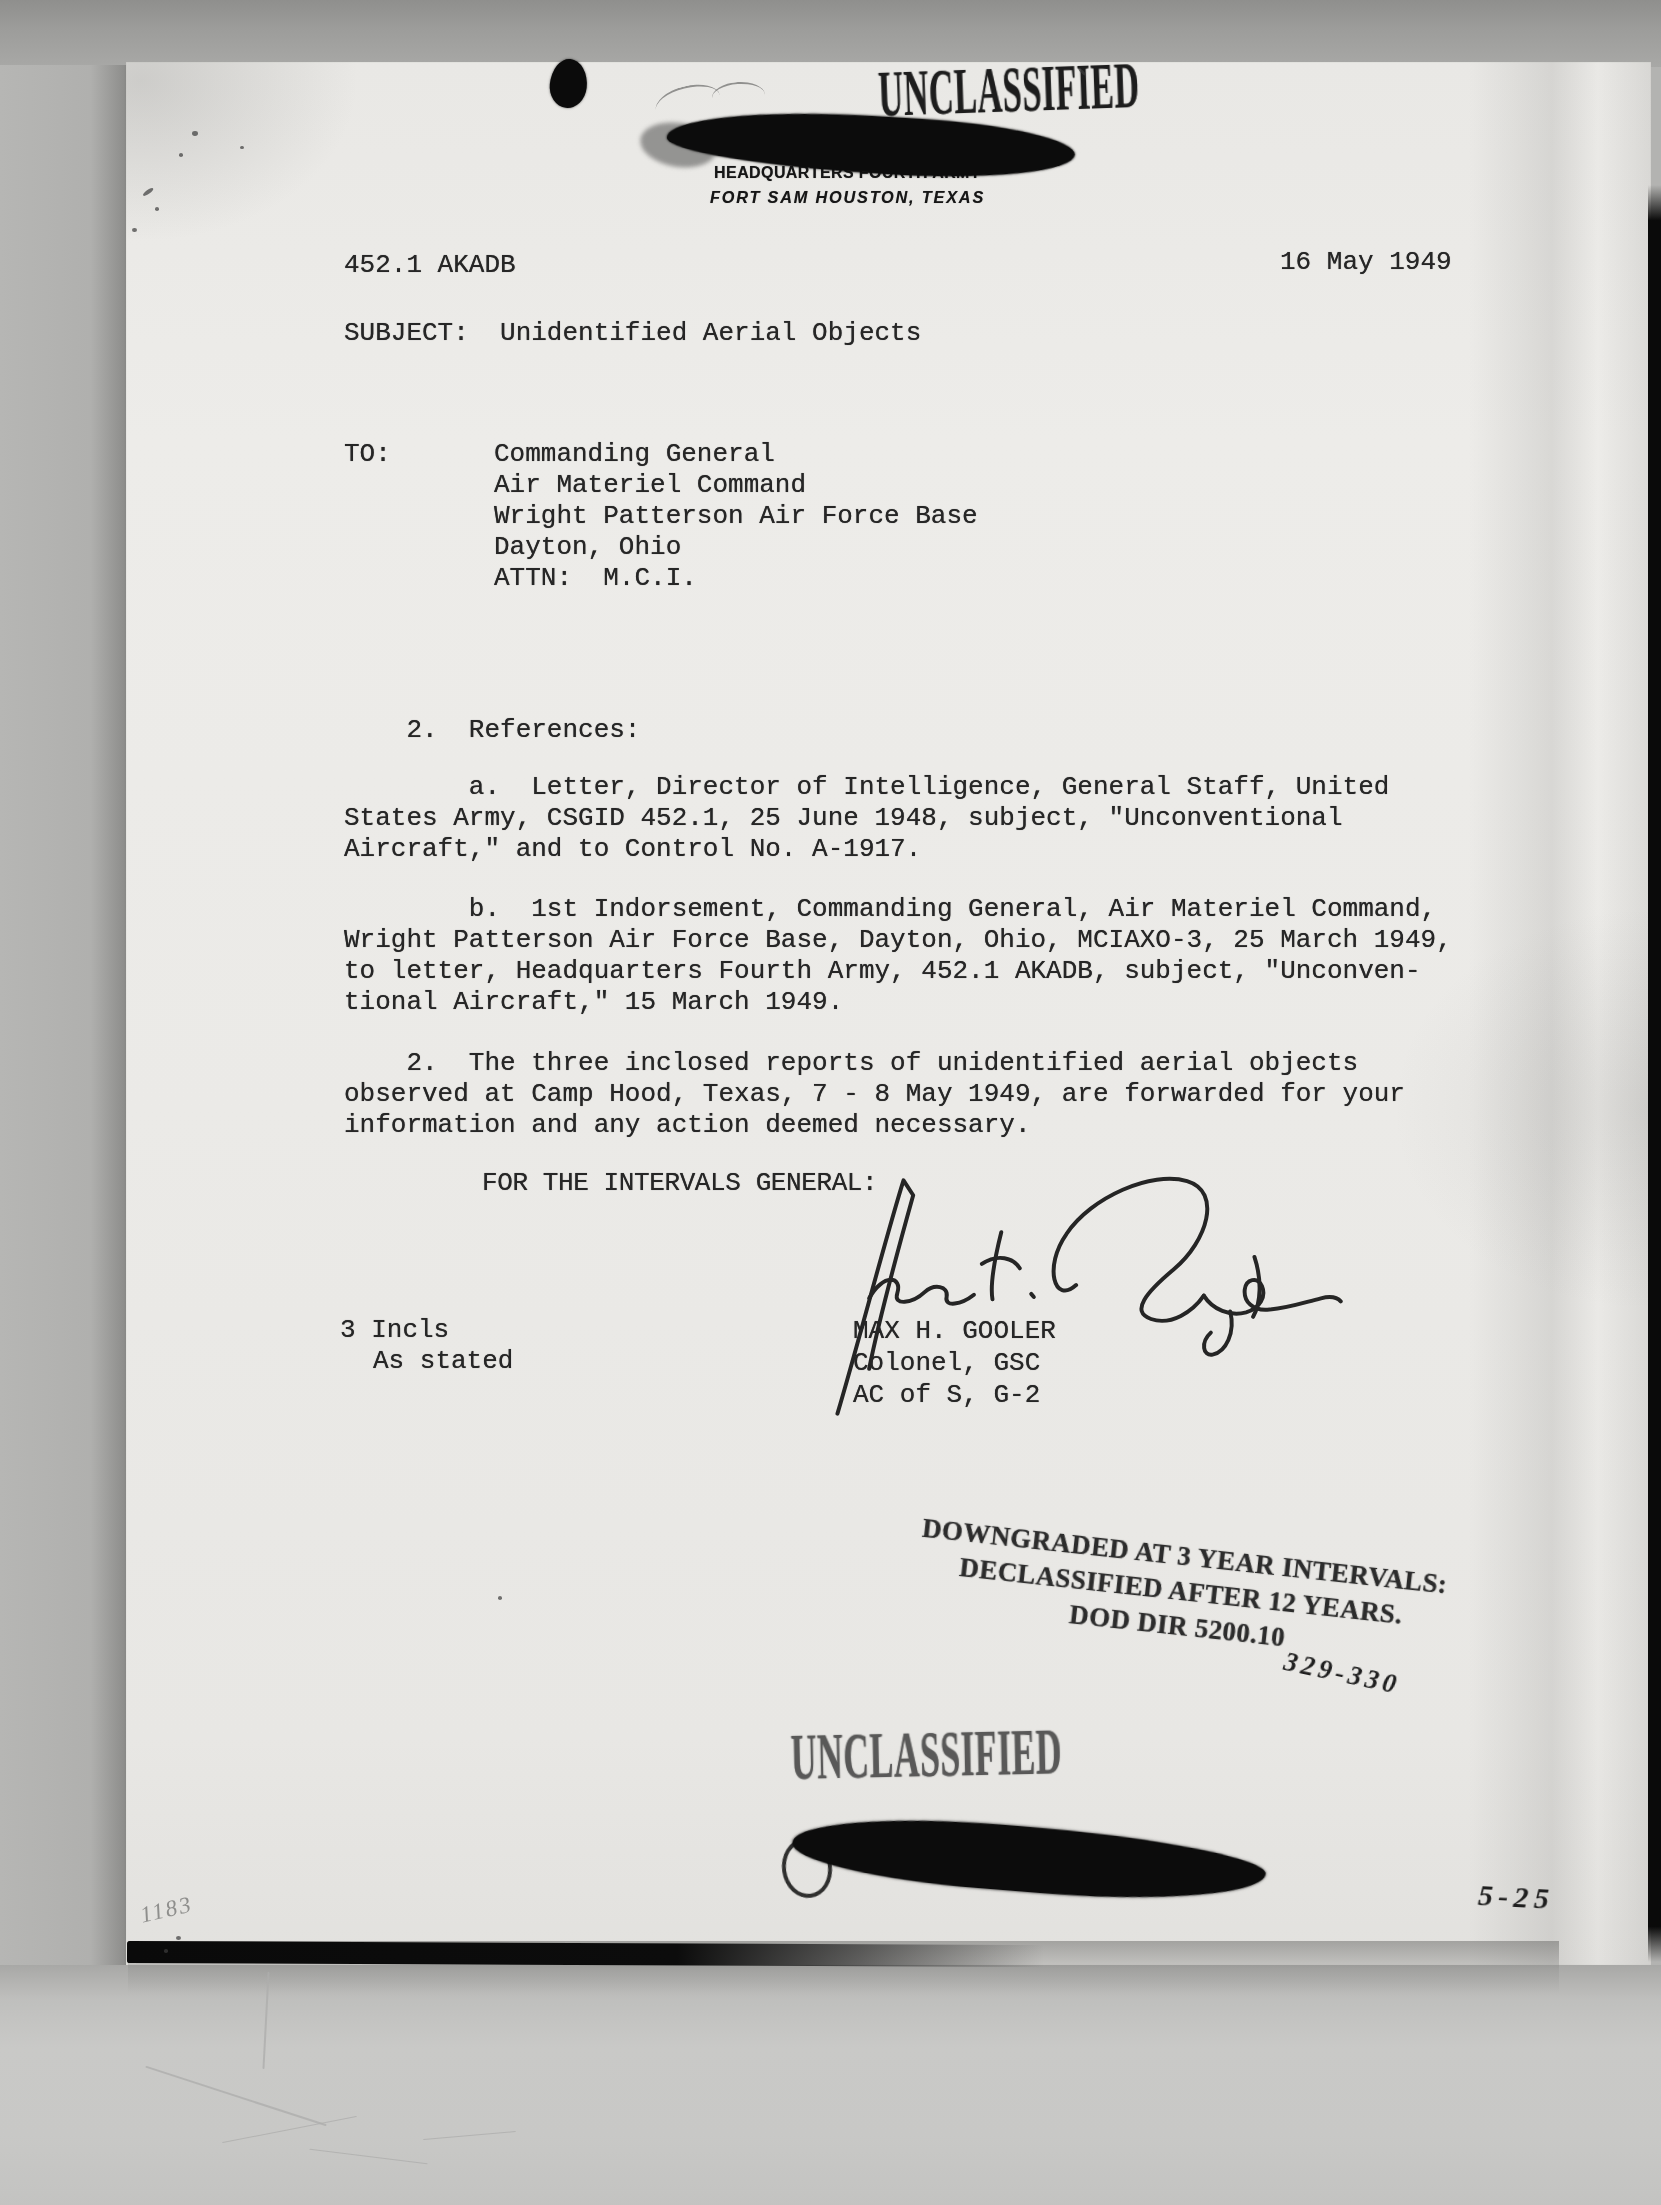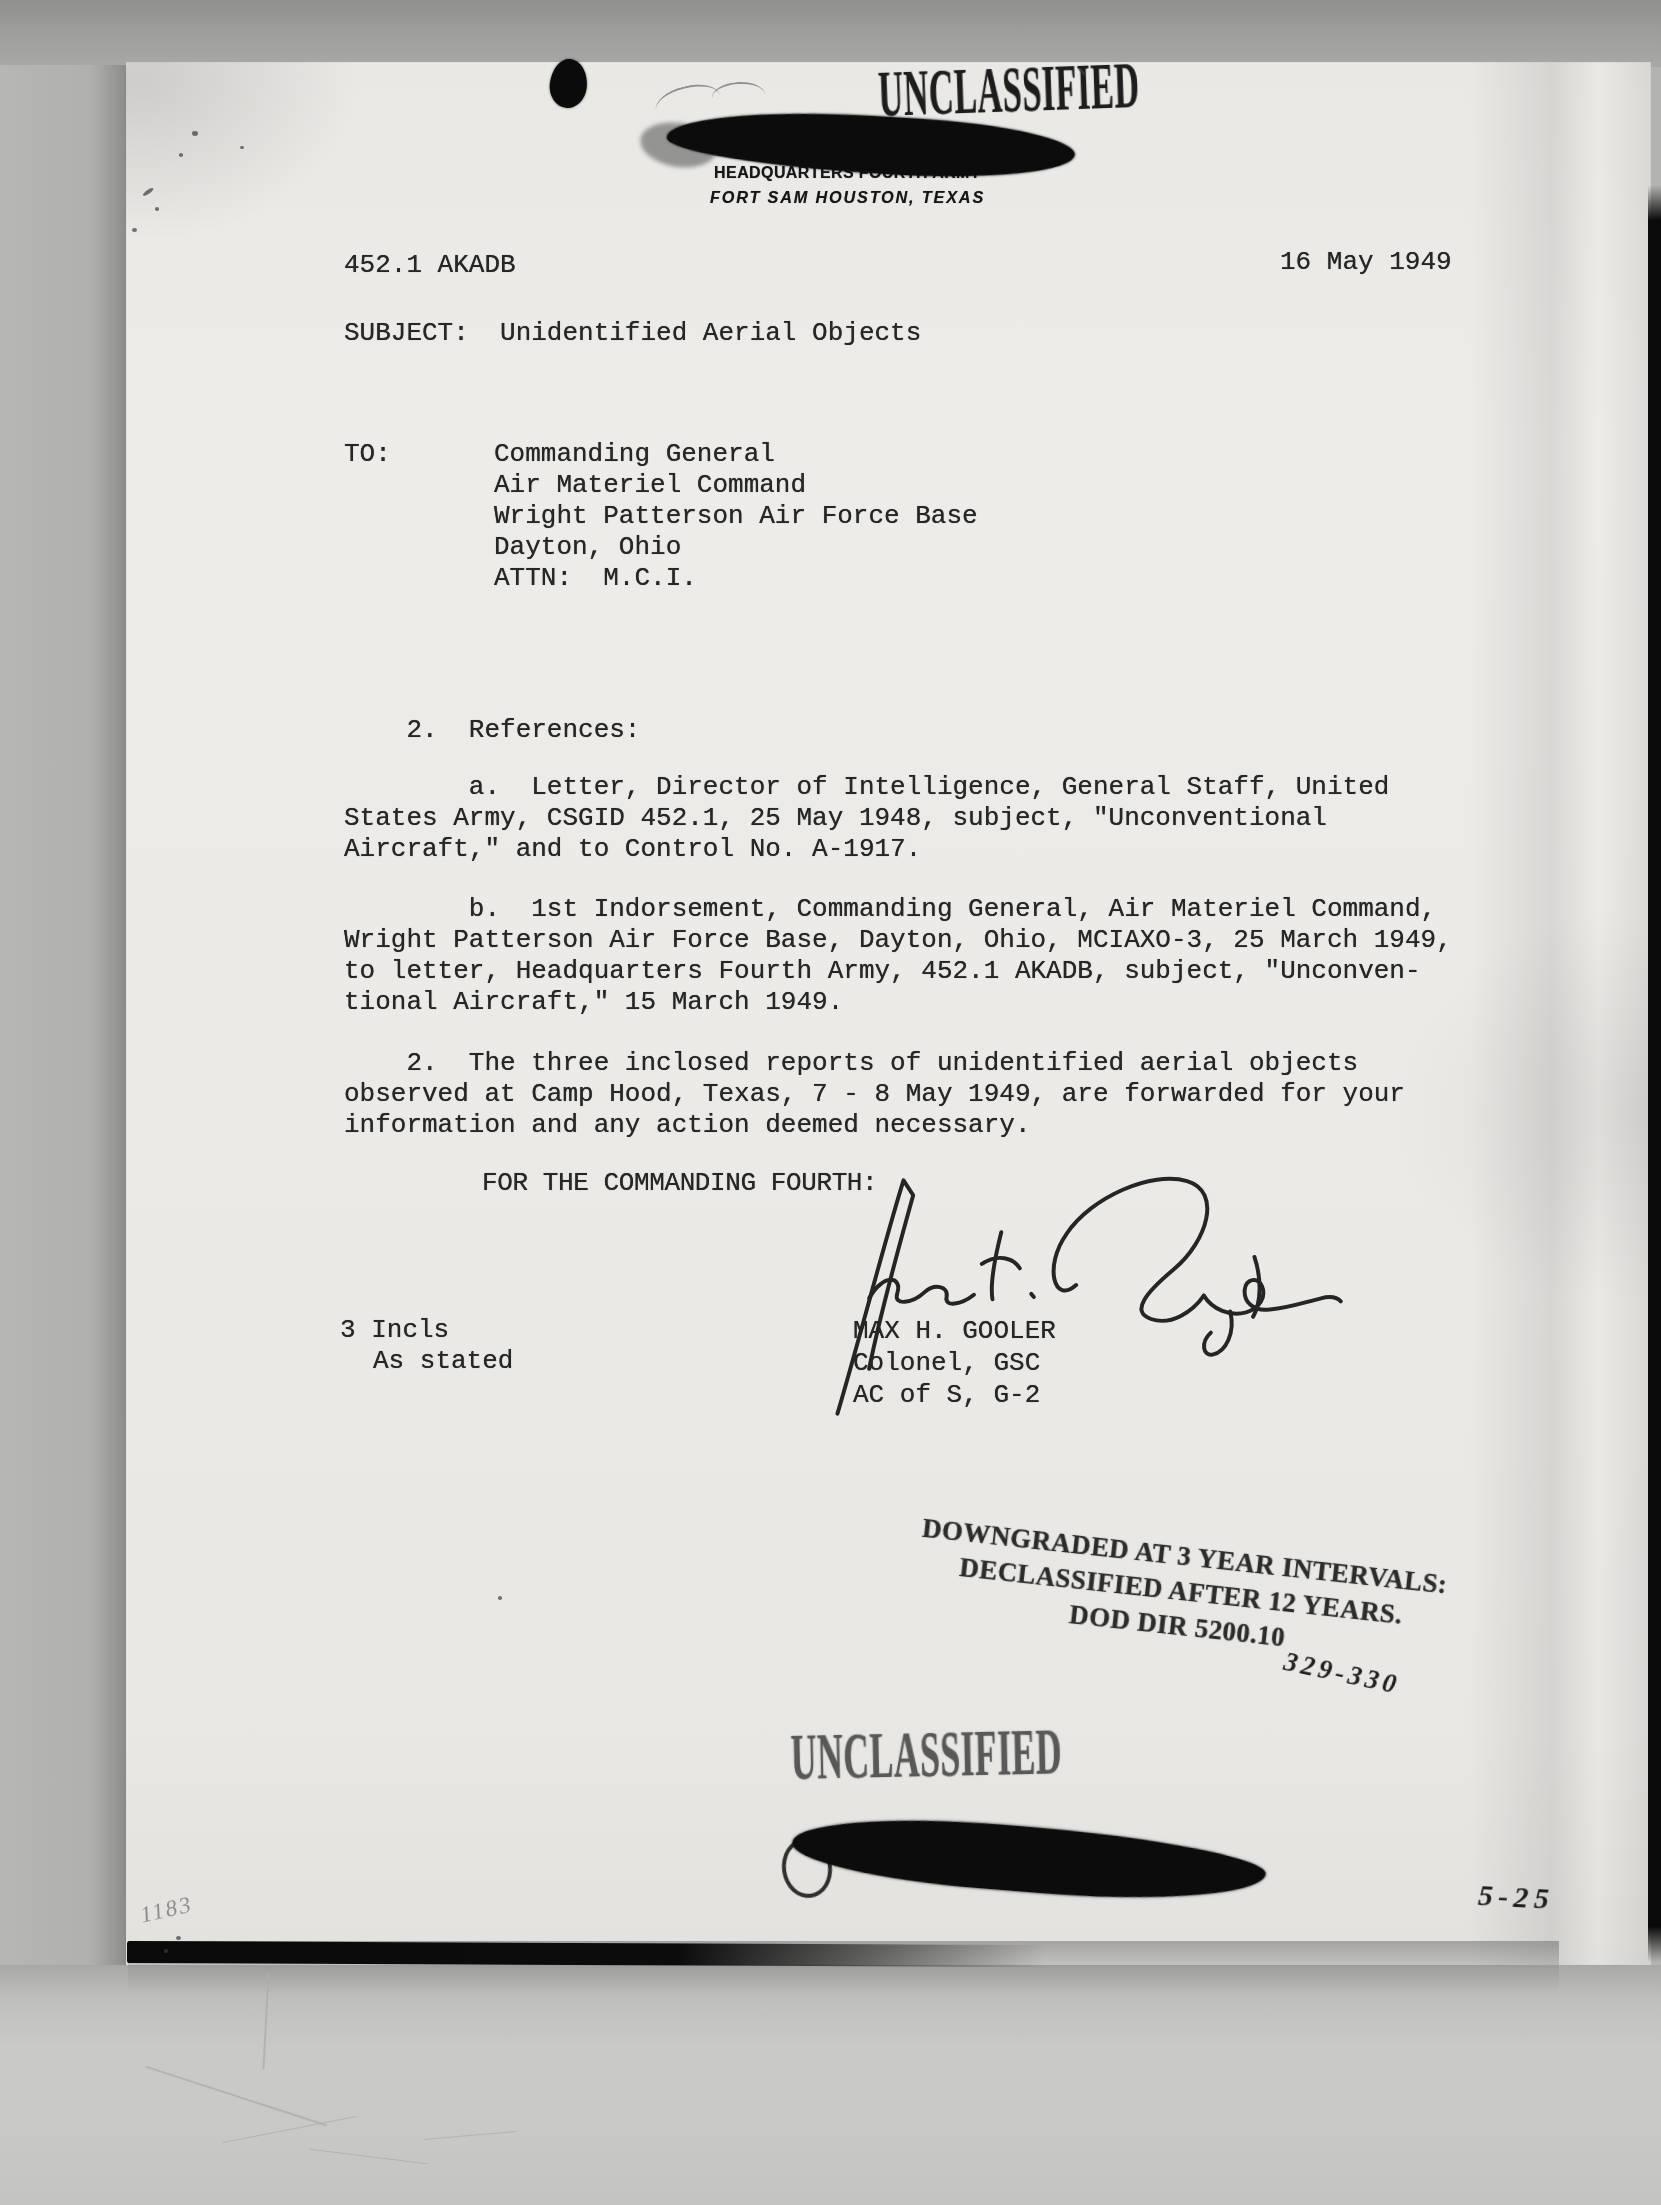--- a/index.html
+++ b/index.html
@@ -151,7 +151,7 @@
 
 <div class="abs typed" id="para-1">    2.  References:</div>
 <div class="abs typed" id="para-a">        a.  Letter, Director of Intelligence, General Staff, United
-States Army, CSGID 452.1, 25 May 1948, subject, "Unconventional
+States Army, CSGID 452.1, 25 June 1948, subject, "Unconventional
 Aircraft," and to Control No. A-1917.</div>
 <div class="abs typed" id="para-b">        b.  1st Indorsement, Commanding General, Air Materiel Command,
 Wright Patterson Air Force Base, Dayton, Ohio, MCIAXO-3, 25 March 1949,

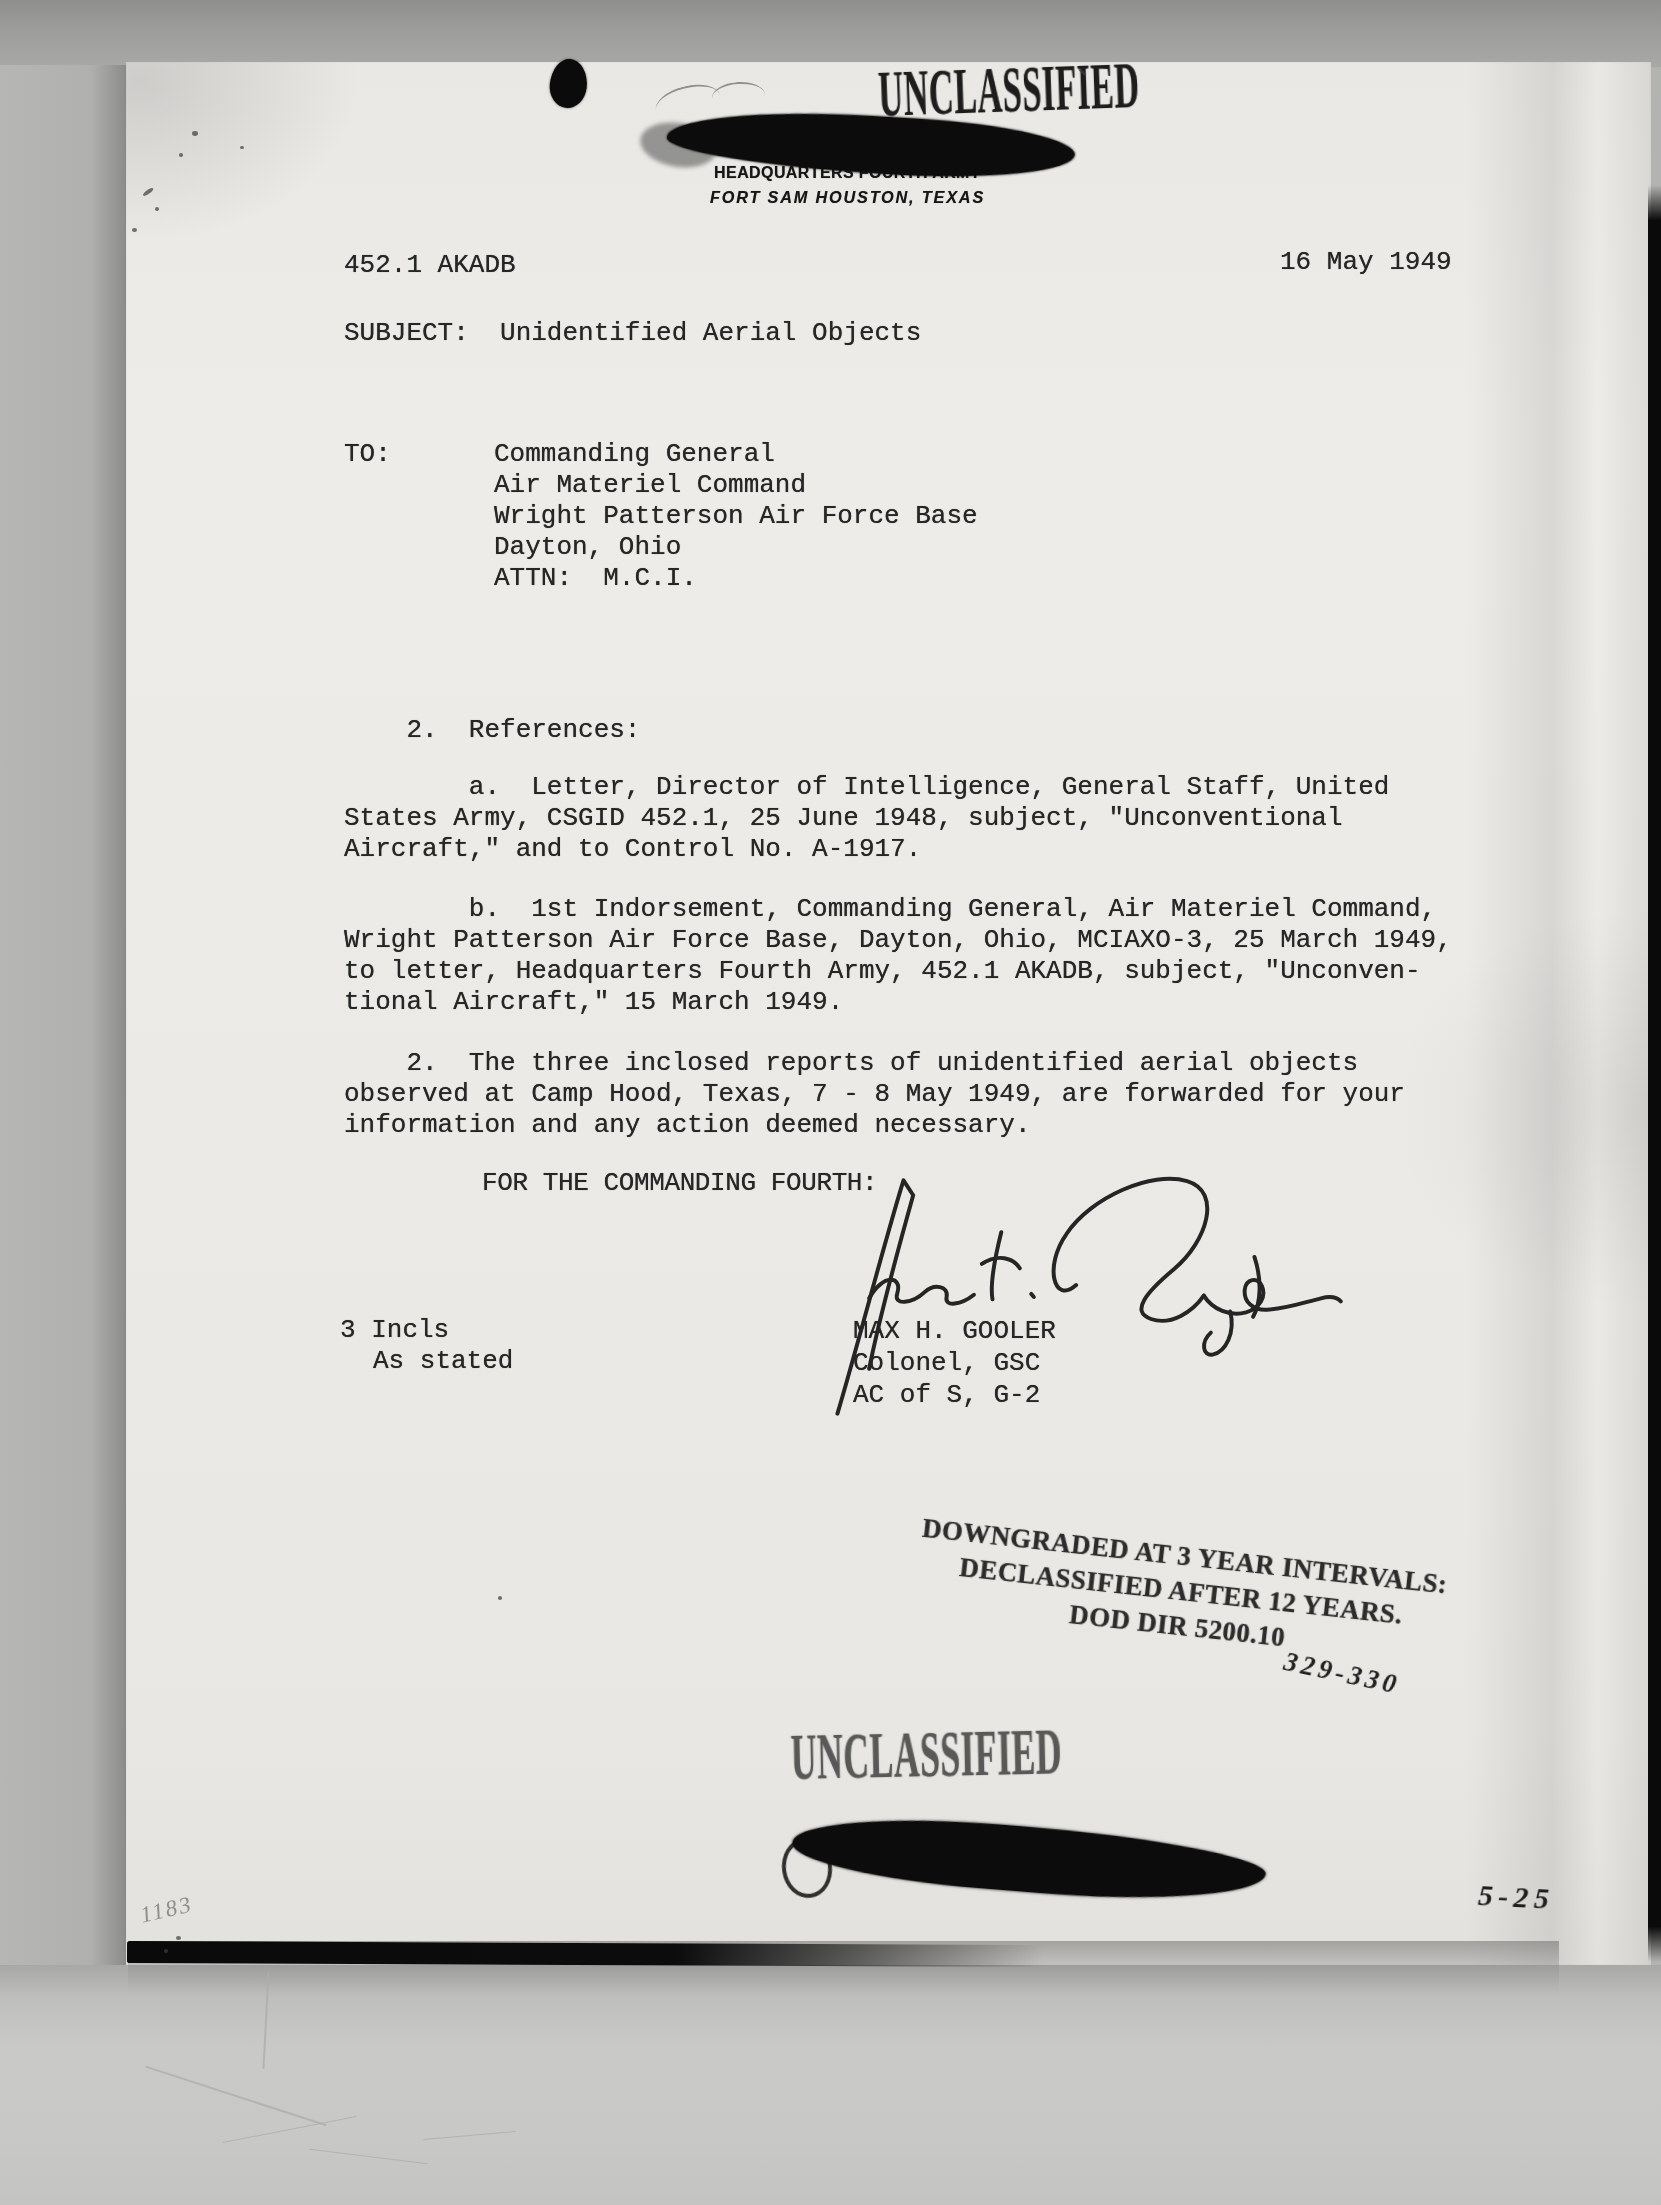--- a/index.html
+++ b/index.html
@@ -160,7 +160,7 @@
 <div class="abs typed" id="para-2">    2.  The three inclosed reports of unidentified aerial objects
 observed at Camp Hood, Texas, 7 - 8 May 1949, are forwarded for your
 information and any action deemed necessary.</div>
-<div class="abs typed" id="closing">FOR THE COMMANDING FOURTH:</div>
+<div class="abs typed" id="closing">FOR THE INTERVALS GENERAL:</div>
 
 <svg class="abs" id="signature" viewBox="0 0 1300 620">
   <g fill="none" stroke="#151515" stroke-width="9" stroke-linecap="round" stroke-linejoin="round" opacity=".92">

